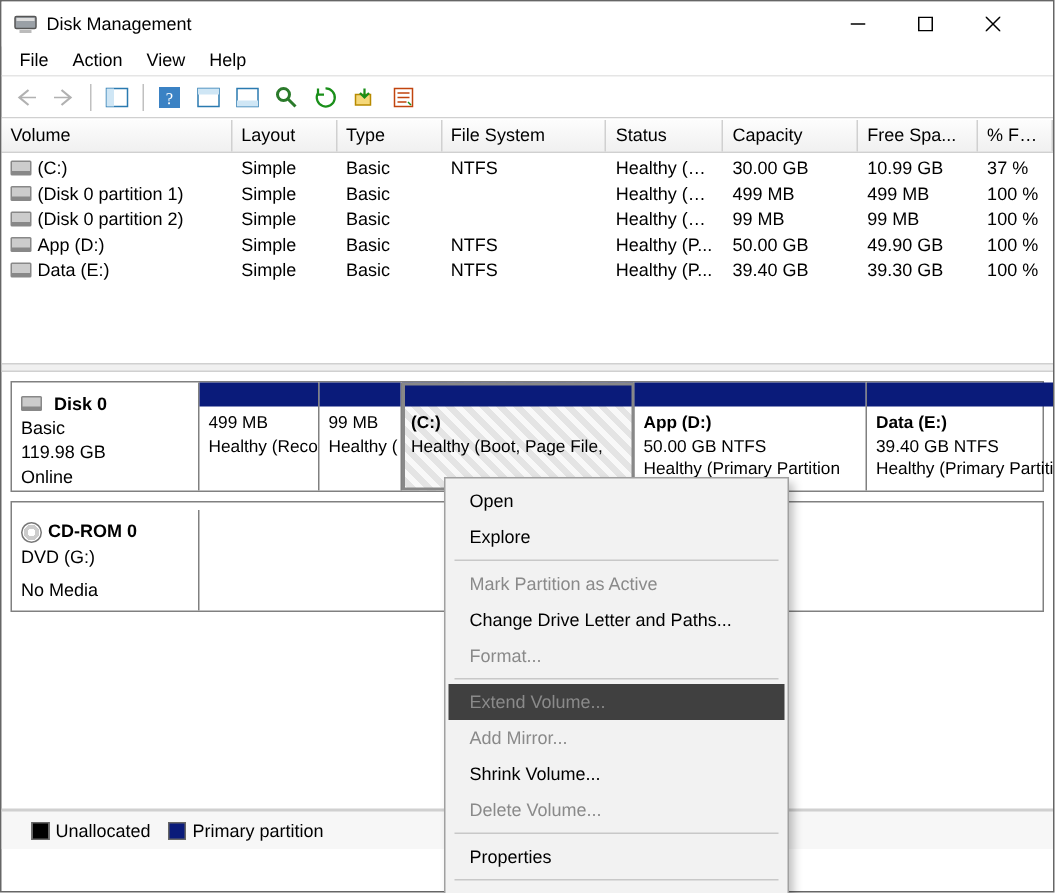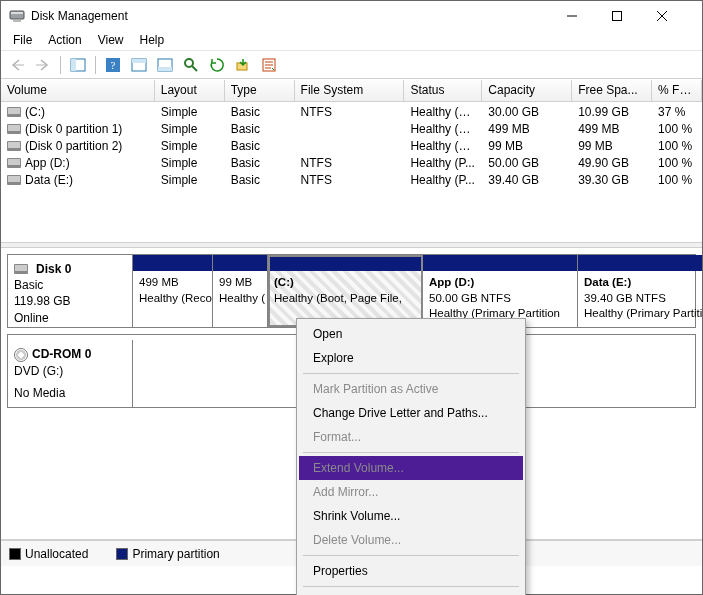--- a/index.html
+++ b/index.html
@@ -82,7 +82,7 @@
   }
   .ctxitem{ padding:5px 14px; font-size:12px; white-space:nowrap;}
   .ctxitem.disabled{ color:#8a8a8a; }
-  .ctxitem.hover{ background:#4c1d95; }
+  .ctxitem.hover{ background:#404040; }
   .ctxsep{ height:1px; background:#c8c8c8; margin:3px 4px; }
 
   

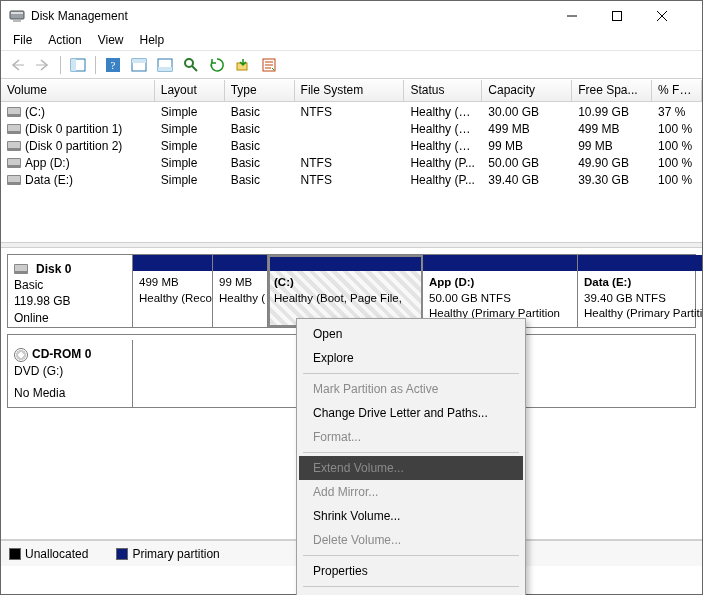--- a/index.html
+++ b/index.html
@@ -64,7 +64,7 @@
   .cdrow-empty{flex:1; background:#fff;}
 
   
-  .legend { height:26px; display:flex; align-items:center; gap:28px; padding:0 8px; background:#f7f7f7; border-top:1px solid #d0d0d0;}
+  .legend { height:26px; display:flex; align-items:center; gap:12px; padding:0 20px; background:#f7f7f7; border-top:1px solid #d0d0d0;}
   .swatch{width:12px;height:12px;display:inline-block;margin-right:4px;vertical-align:-2px;border:1px solid #666;}
   .swatch.unalloc{background:#000;}
   .swatch.primary{background:#0a1b7a;}

